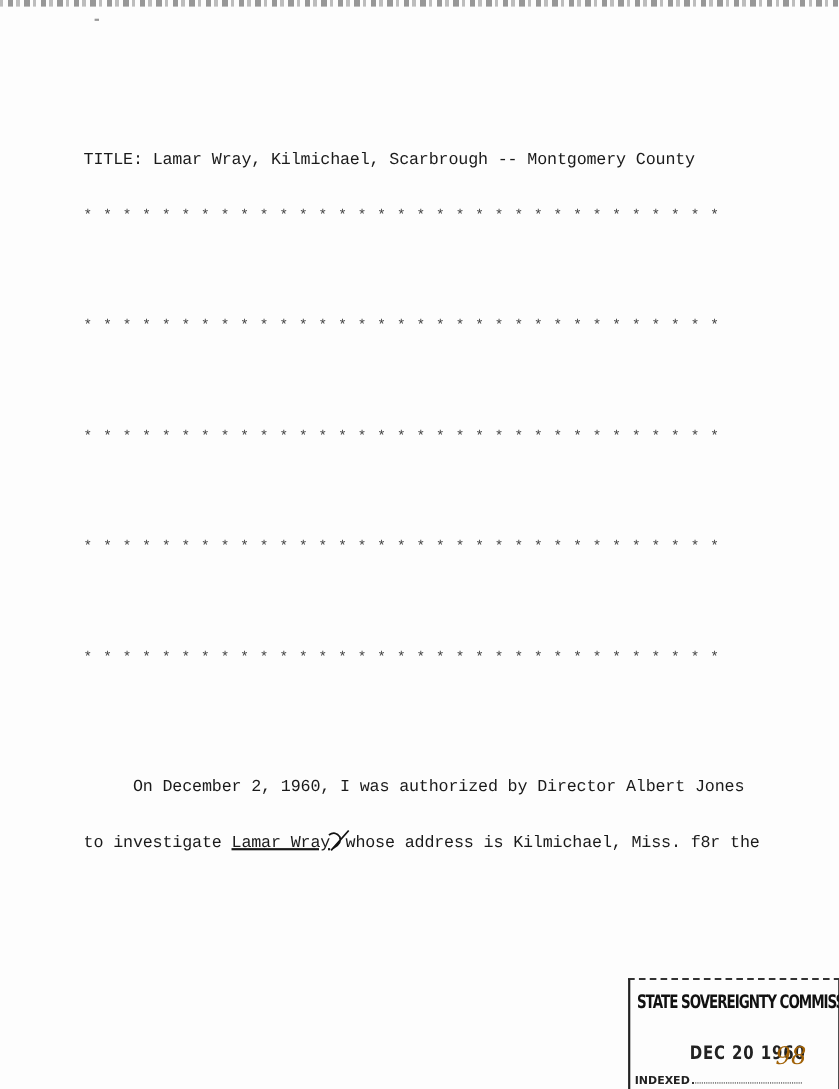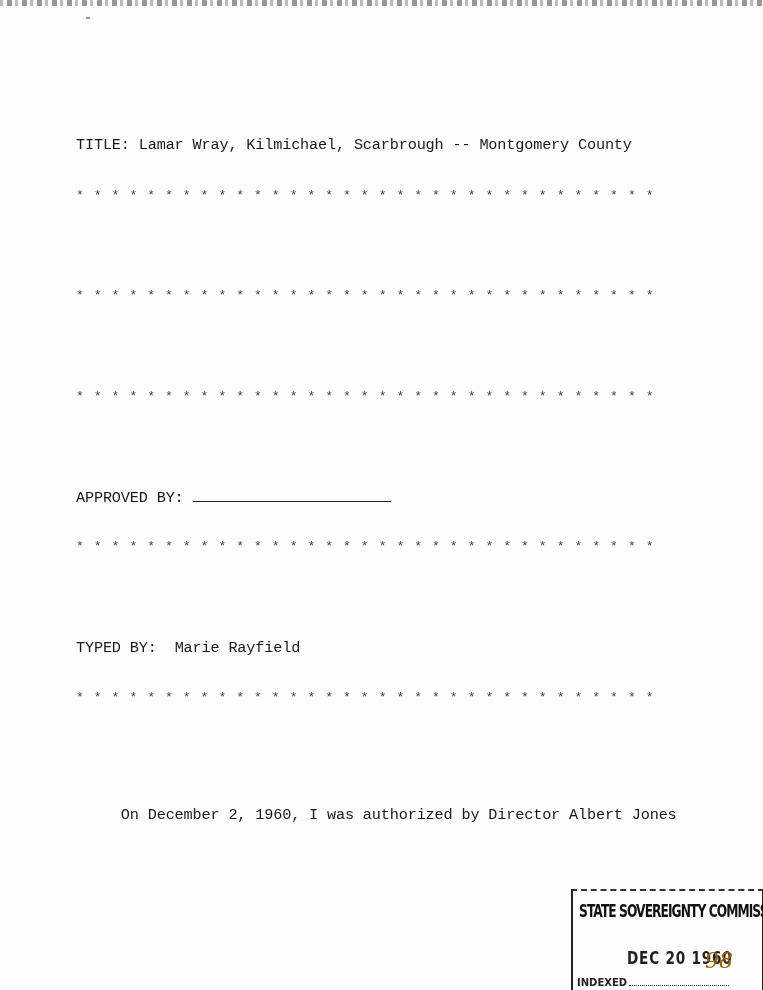--- a/index.html
+++ b/index.html
@@ -78,7 +78,6 @@
   <div class="gap"></div>
   <div class="hdr-row stars">* * * * * * * * * * * * * * * * * * * * * * * * * * * * * * * * *</div>
   <div class="gap"></div>
-  <div class="hdr-row"><span>APPROVED BY:</span> <span class="approved-line"></span></div>
   <div class="hdr-row stars">* * * * * * * * * * * * * * * * * * * * * * * * * * * * * * * * *</div>
   <div class="gap"></div>
   <div class="hdr-row"><span>TYPED BY:</span>  <span>Marie Rayfield</span></div>

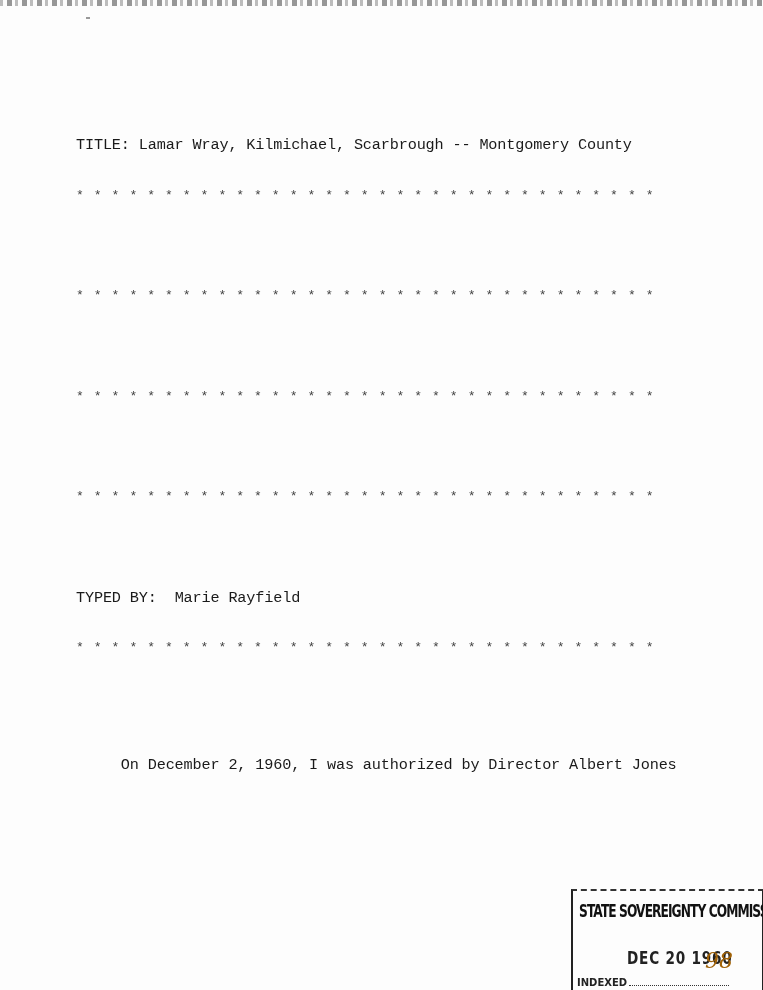--- a/index.html
+++ b/index.html
@@ -80,7 +80,6 @@
   <div class="gap"></div>
   <div class="hdr-row stars">* * * * * * * * * * * * * * * * * * * * * * * * * * * * * * * * *</div>
   <div class="gap"></div>
-  <div class="hdr-row"><span>TYPED BY:</span>  <span>Marie Rayfield</span></div>
   <div class="hdr-row stars">* * * * * * * * * * * * * * * * * * * * * * * * * * * * * * * * *</div>
 
   <div class="body-text">

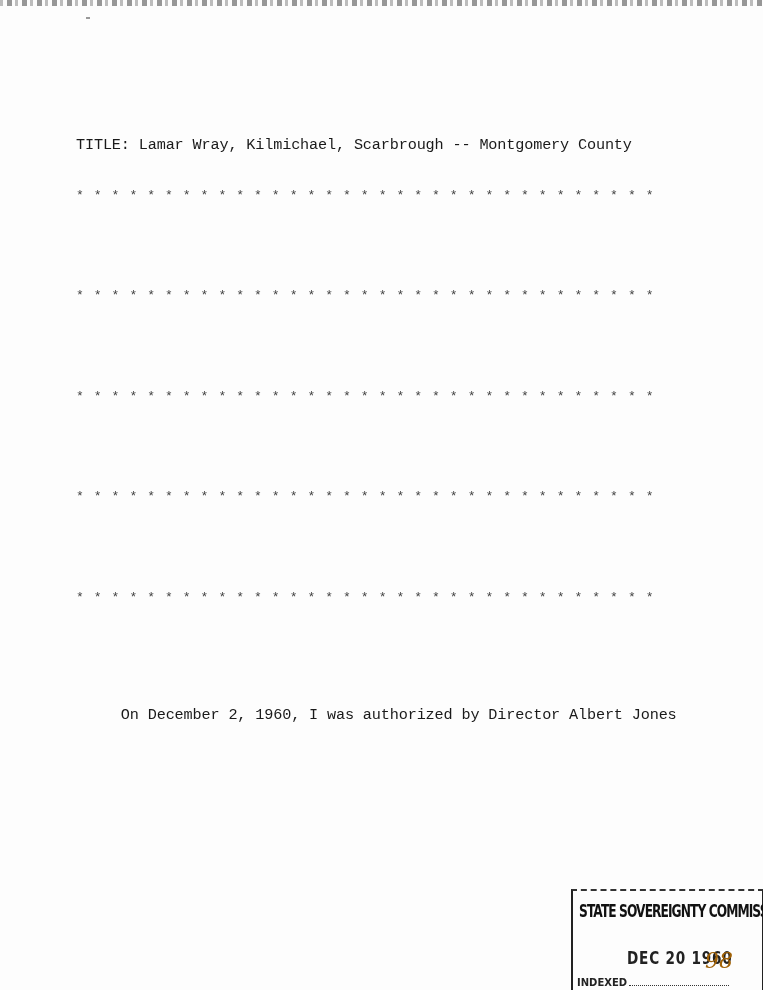--- a/index.html
+++ b/index.html
@@ -84,6 +84,9 @@
 
   <div class="body-text">
     <div class="line">     On December 2, 1960, I was authorized by Director Albert Jones</div>
+    <div class="line"><span>to investigate </span><span class="ul">Lamar Wray</span><span class="handmark"><svg width="22" height="24" viewBox="0 0 22 24">
+            <path d="M2 6 Q8 2 12 8 Q14 14 6 18 M4 20 L20 2" stroke="#111" stroke-width="1.6" fill="none"></path>
+          </svg></span><span>whose address is Kilmichael, Miss. f8r the</span></div>
     
     
     

